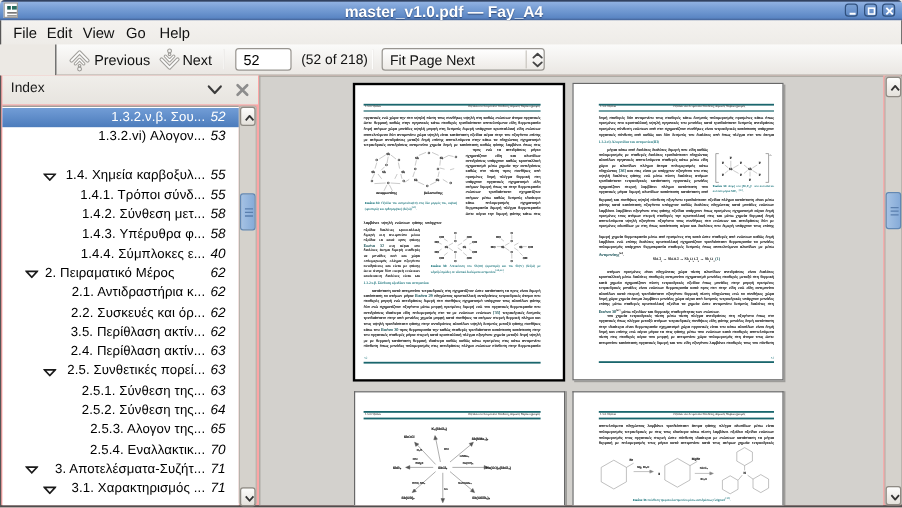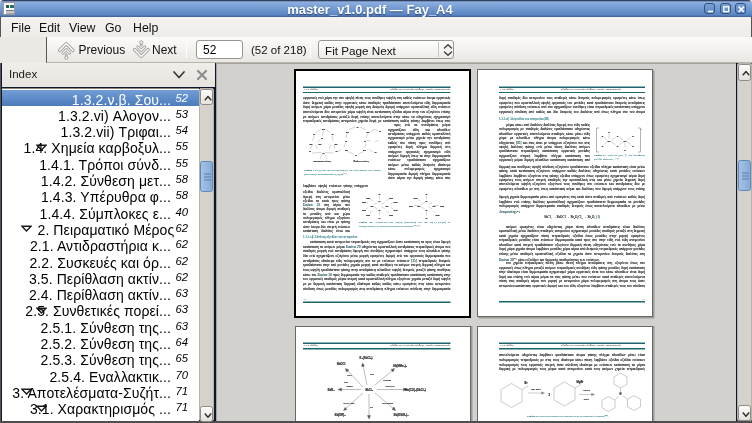--- a/index.html
+++ b/index.html
@@ -28,7 +28,7 @@
 #combo{left:271px;top:3px;width:136px;height:19px;border:1px solid #989590;border-radius:3px;
  background:linear-gradient(#ffffff,#edeae6);}
 
-#main{left:0;top:63px;width:752px;height:360px;background:#0f172a;
+#main{left:0;top:63px;width:752px;height:360px;background:#fca5a5;
  border-left:1px solid #565656;border-right:1px solid #565656;border-bottom:2px solid #4e4e4e;}
 #sidehead{left:1px;top:0;width:213px;height:24px;background:linear-gradient(#f0eeea,#e7e4df);}
 #tree{left:1px;top:25px;width:197px;height:333px;background:#fff;border-top:1px solid #8a867f;}

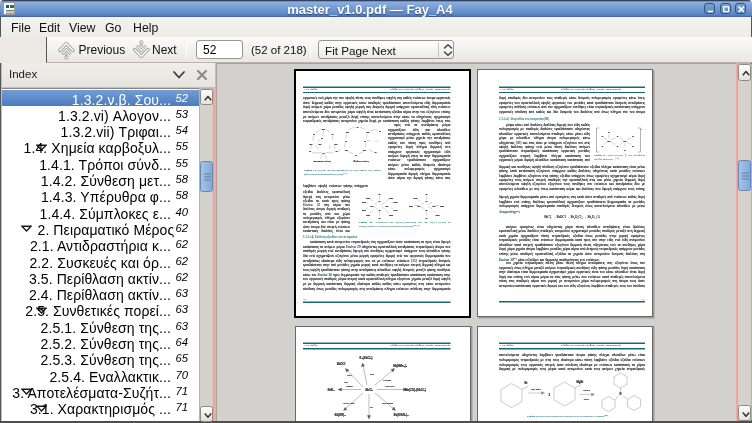--- a/index.html
+++ b/index.html
@@ -34,7 +34,7 @@
 #tree{left:1px;top:25px;width:197px;height:333px;background:#fff;border-top:1px solid #8a867f;}
 .trow{left:0;width:197px;height:16.3px;}
 .tsel{background:linear-gradient(#729dd6,#4c7cbc);}
-.ttitle{position:absolute;top:1.5px;right:28px;font-size:14px;letter-spacing:0.1px;color:#000;white-space:pre;}
+.ttitle{position:absolute;top:1.5px;right:28px;font-size:11px;letter-spacing:0.1px;color:#000;white-space:pre;}
 .tnum{position:absolute;top:1.5px;right:11px;font-size:11.3px;font-style:italic;color:#000;}
 .tsel .ttitle,.tsel .tnum{color:#fff;}
 .texp{position:absolute;top:5px;}

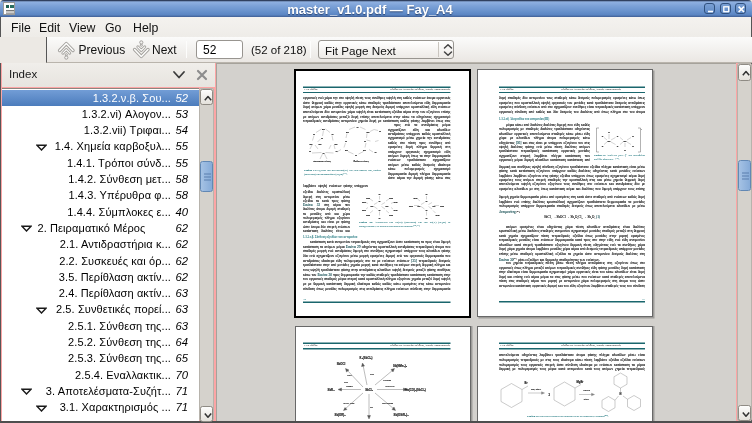--- a/index.html
+++ b/index.html
@@ -141,10 +141,6 @@
 <div class="trow abs" style="top:17.3px">
           <span class="ttitle" style="">1.3.2.vi) Αλογον...</span>
           <span class="tnum">53</span>
-        </div>
-<div class="trow abs" style="top:33.6px">
-          <span class="ttitle" style="">1.3.2.vii) Τριφαι...</span>
-          <span class="tnum">54</span>
         </div>
 <div class="trow abs" style="top:49.900000000000006px">
           <svg class="texp" style="left:33.5px" width="11" height="7" viewBox="0 0 11 7">

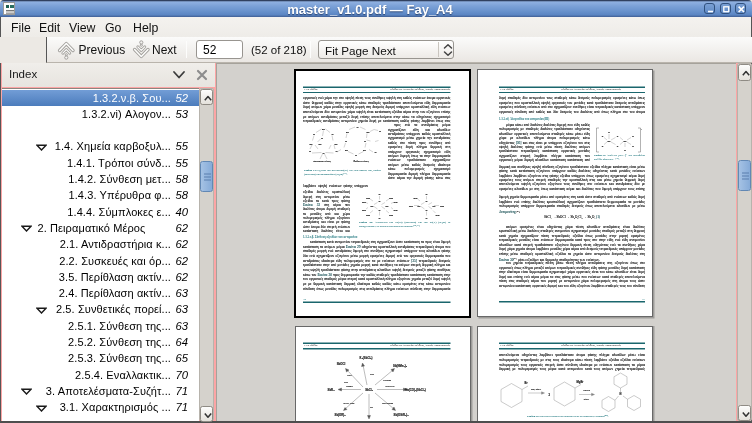--- a/index.html
+++ b/index.html
@@ -204,7 +204,7 @@
           <span class="tnum">64</span>
         </div>
 <div class="trow abs" style="top:261.8px">
-          <span class="ttitle" style="">2.5.3. Σύνθεση της...</span>
+          <span class="ttitle" style="">2.5.3. Αλογον της...</span>
           <span class="tnum">65</span>
         </div>
 <div class="trow abs" style="top:278.1px">

